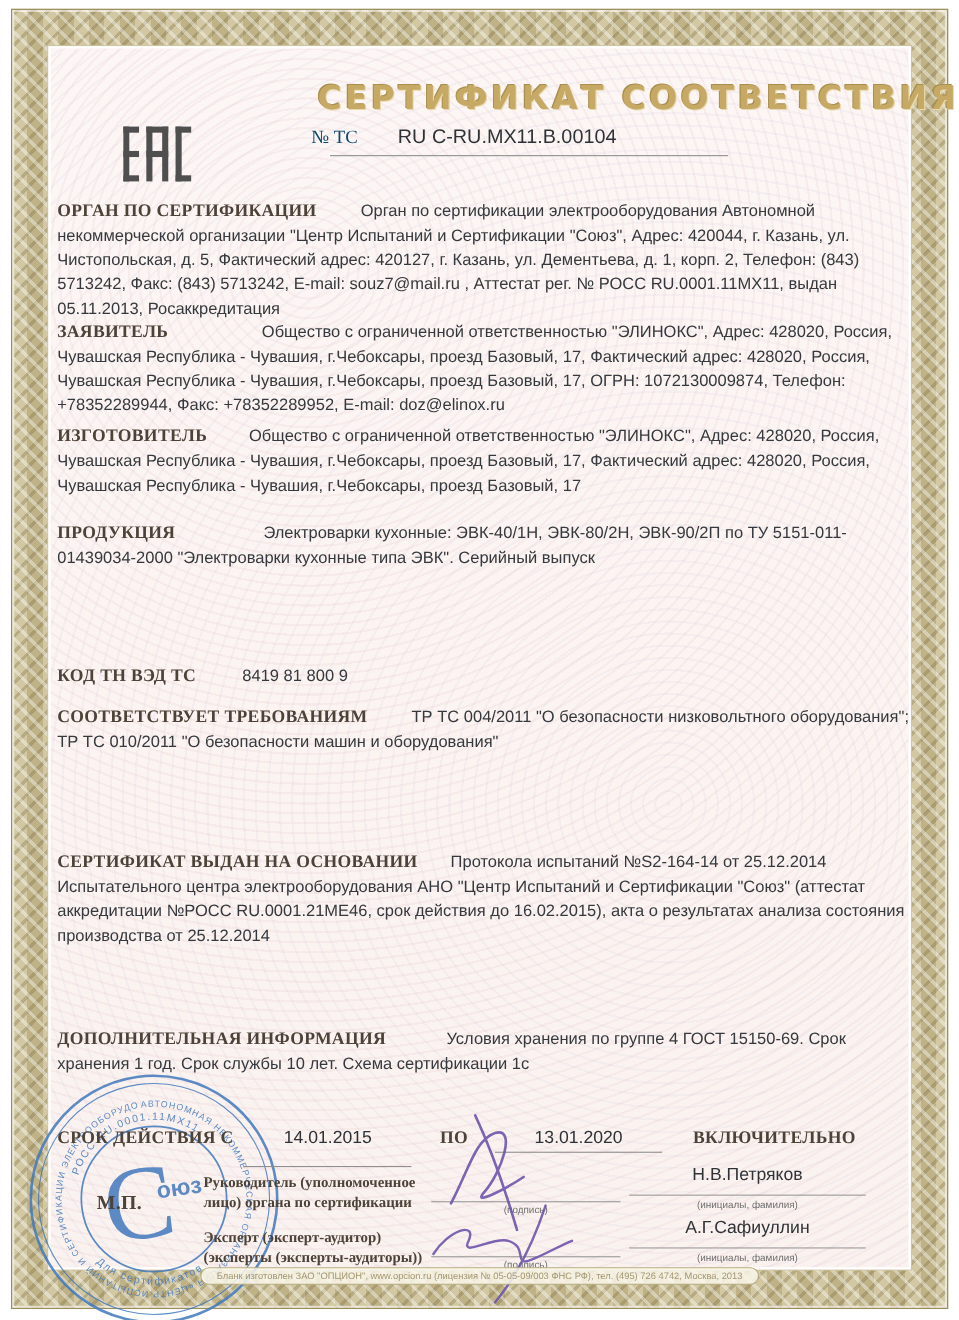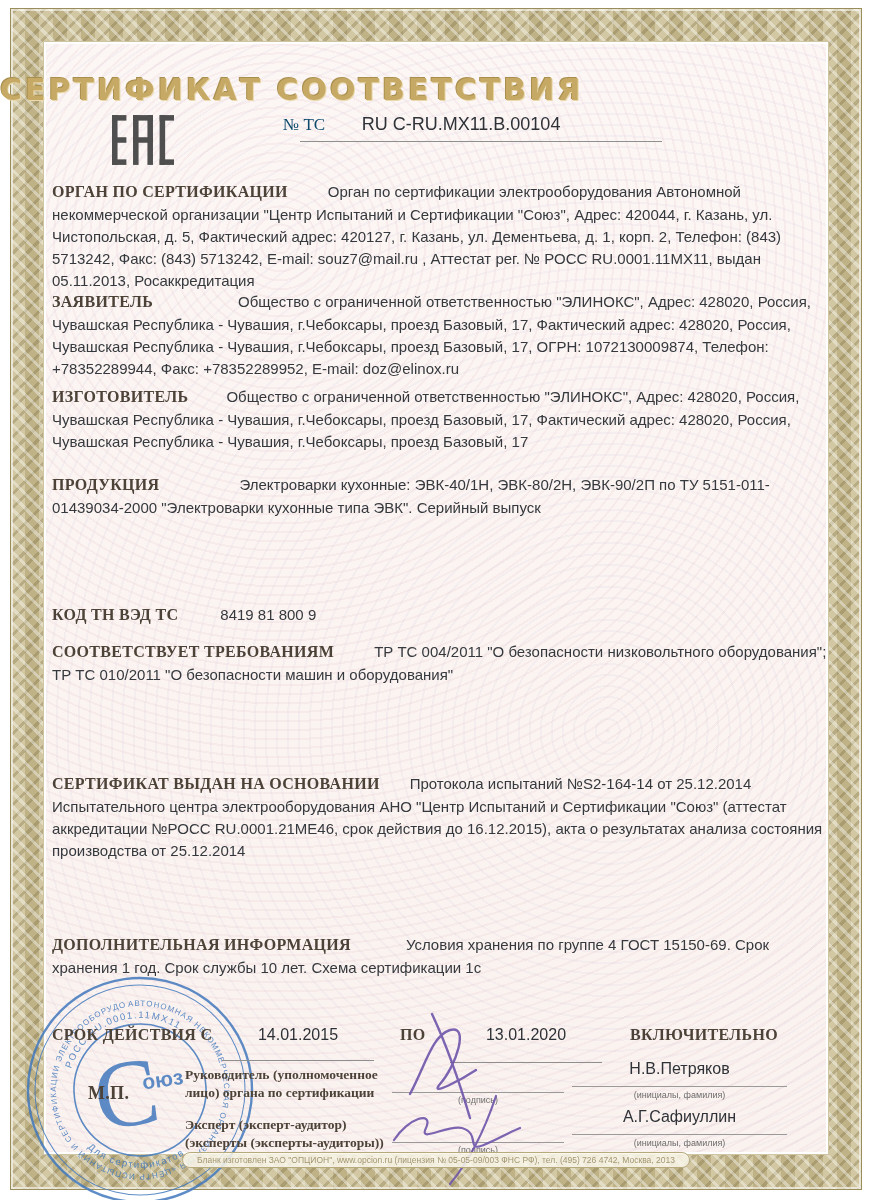--- a/index.html
+++ b/index.html
@@ -41,7 +41,7 @@
     white-space:nowrap;
   }
   .cert-title{
-    position:absolute;top:72px;left:0;right:0;text-align:left;z-index:5;
+    position:absolute;top:72px;left:0;right:0;text-align:right;z-index:5;
     font-family:"DejaVu Sans",sans-serif;font-weight:bold;font-size:30px;letter-spacing:3px;
     color:#c6a965;
     text-shadow:1px 1px 0 #ead9ac, -1px -1px 0 #a98f4e;

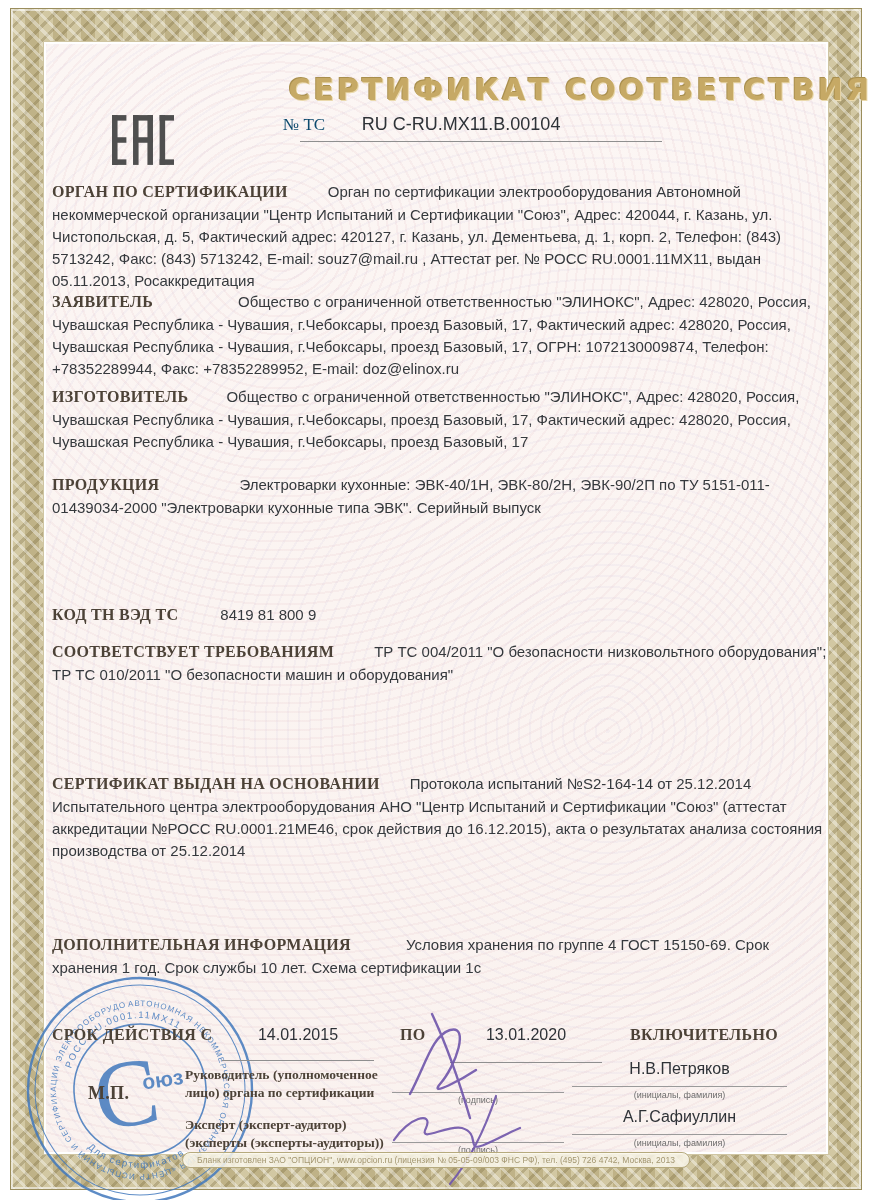--- a/index.html
+++ b/index.html
@@ -155,7 +155,7 @@
     <span class="slabel" style="margin-right:40px">СООТВЕТСТВУЕТ ТРЕБОВАНИЯМ</span><span>ТР ТС 004/2011 "О безопасности низковольтного оборудования"; ТР ТС 010/2011 "О безопасности машин и оборудования"</span>
   </div>
   <div class="section" style="top:772px">
-    <span class="slabel" style="margin-right:30px">СЕРТИФИКАТ ВЫДАН НА ОСНОВАНИИ</span><span>Протокола испытаний №S2-164-14 от 25.12.2014 Испытательного центра электрооборудования АНО "Центр Испытаний и Сертификации "Союз" (аттестат аккредитации №РОСС RU.0001.21МЕ46, срок действия до 16.12.2015), акта о результатах анализа состояния производства от 25.12.2014</span>
+    <span class="slabel" style="margin-right:30px">СЕРТИФИКАТ ВЫДАН НА ОСНОВАНИИ</span><span>Протокола испытаний №S2-164-14 от 25.12.2014 Испытательного центра электрооборудования АНО "Центр Испытаний и Сертификации "Союз" (аттестат аккредитации №РОСС RU.0001.21МЕ46, срок действия до 16.02.2015), акта о результатах анализа состояния производства от 25.12.2014</span>
   </div>
   <div class="section" style="top:933px">
     <span class="slabel" style="margin-right:55px">ДОПОЛНИТЕЛЬНАЯ ИНФОРМАЦИЯ</span><span>Условия хранения по группе 4 ГОСТ 15150-69. Срок хранения 1 год. Срок службы 10 лет. Схема сертификации 1с</span>

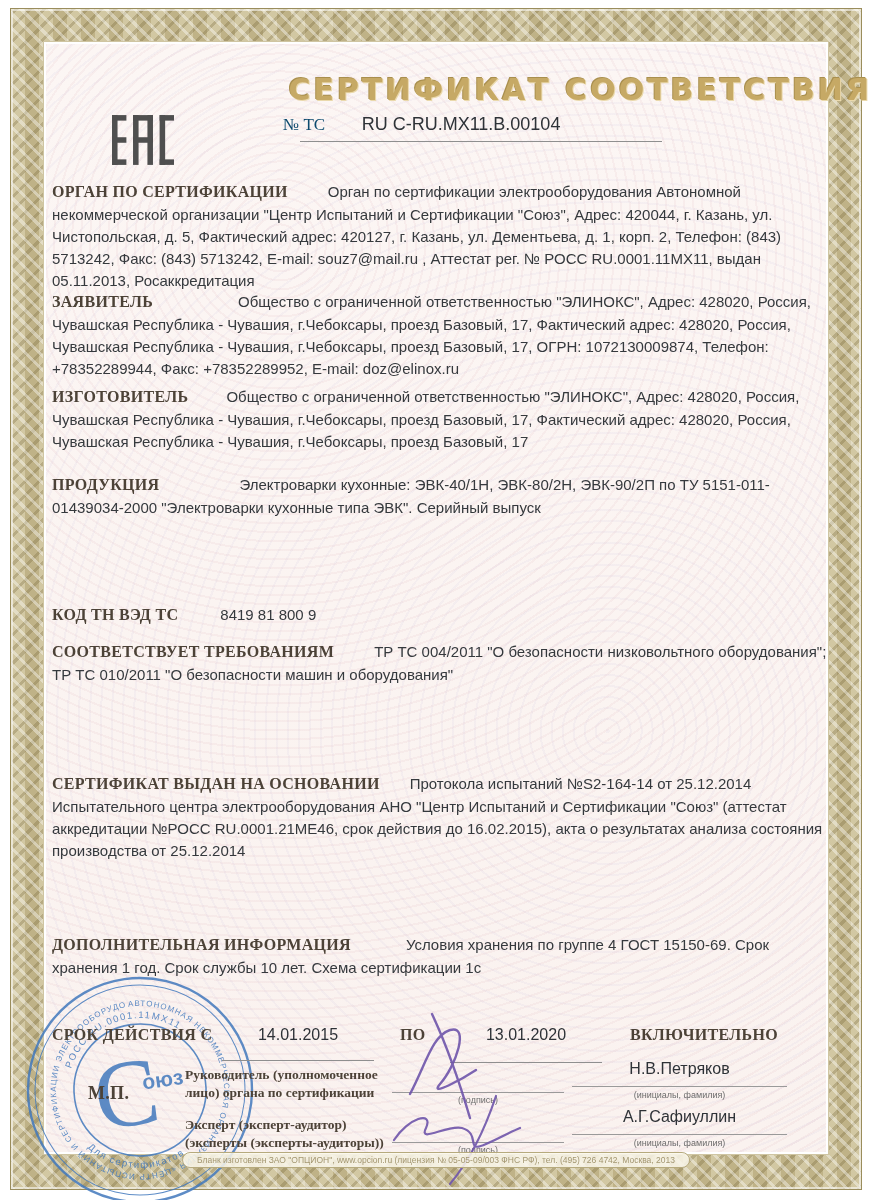--- a/index.html
+++ b/index.html
@@ -70,7 +70,7 @@
   .v-label{position:absolute;left:0;top:0;text-align:right;}
   .v-from{position:absolute;left:170px;top:0;width:152px;text-align:center;font-size:16px;color:#2e3237;border-bottom:1px solid #8f8f8f;padding-bottom:16px;}
   .v-po{position:absolute;left:348px;top:0;}
-  .v-to{position:absolute;left:398px;top:0;width:152px;text-align:center;font-size:16px;color:#2e3237;border-bottom:1px solid #8f8f8f;padding-bottom:18px;}
+  .v-to{position:absolute;left:398px;top:0;width:152px;text-align:center;font-size:16px;color:#2e3237;border-bottom:1px solid #8f8f8f;padding-bottom:3px;}
   .v-suffix{position:absolute;left:578px;top:0;}
   .mp{position:absolute;left:88px;top:1083px;z-index:3;font-size:18px;}
   .role{

